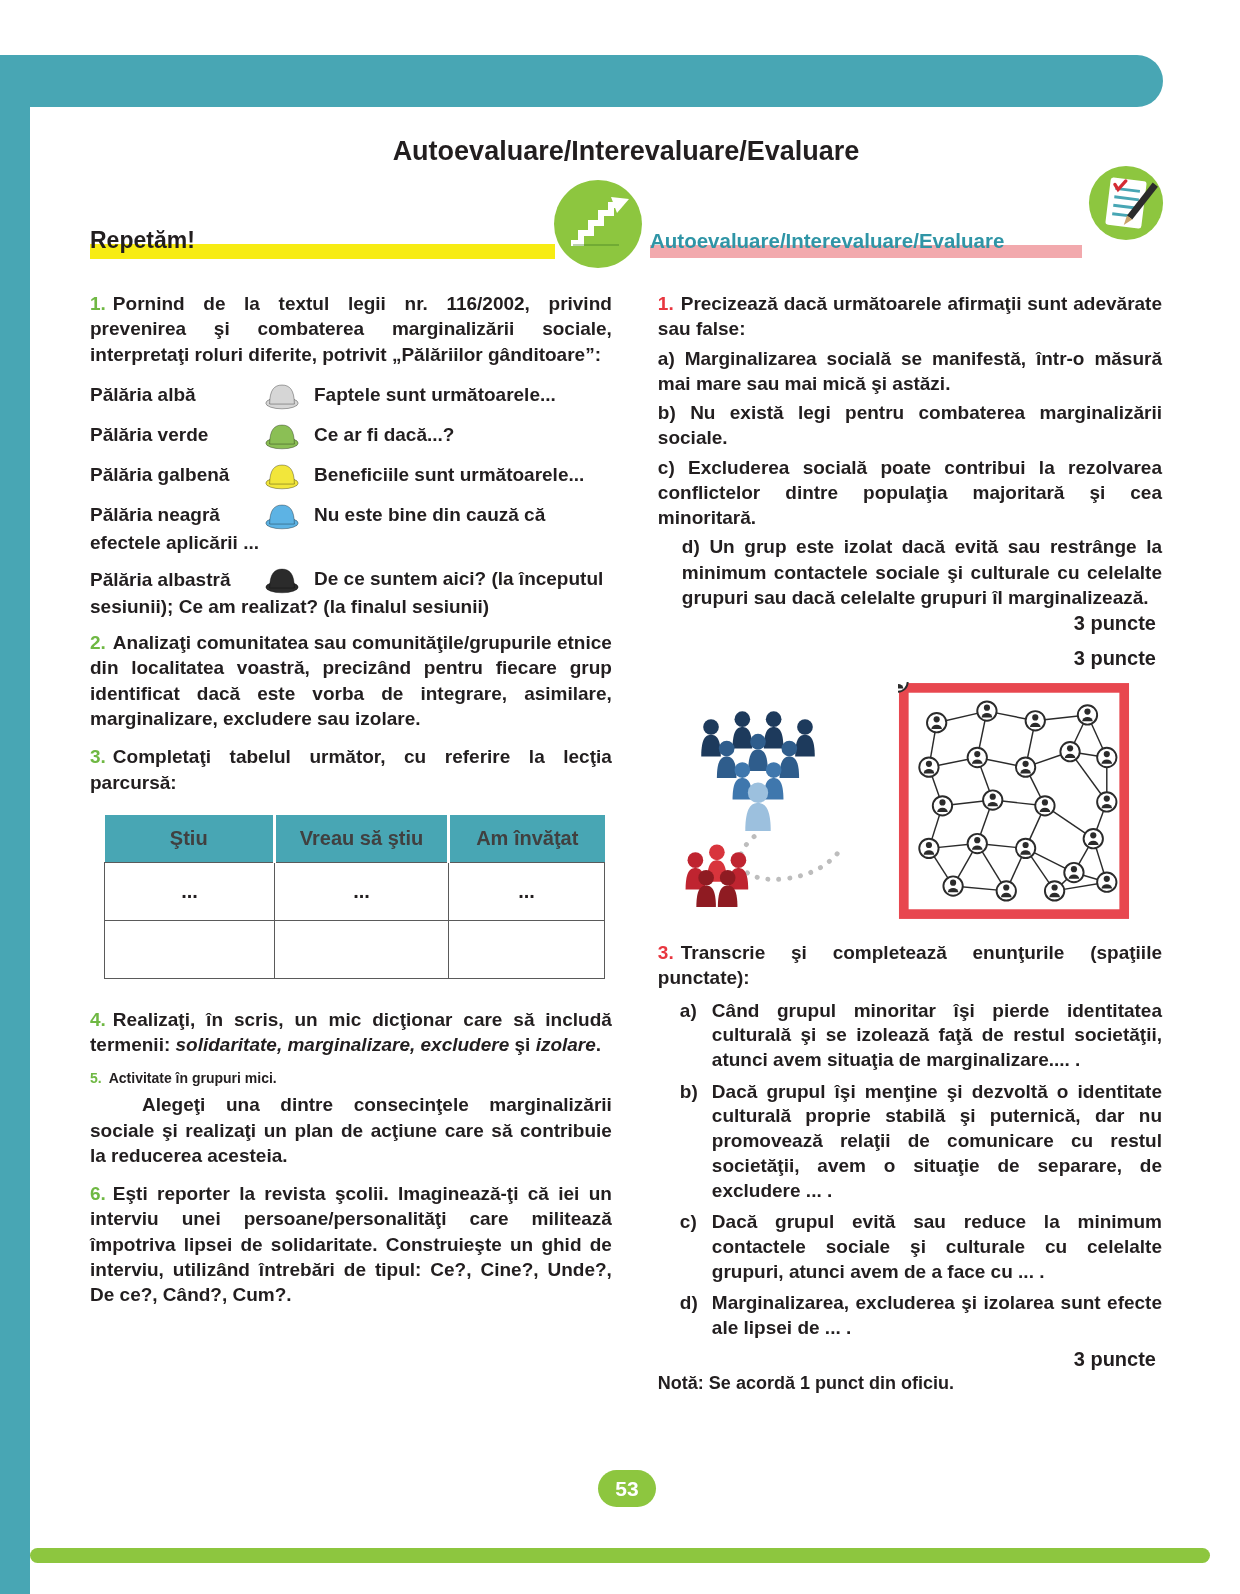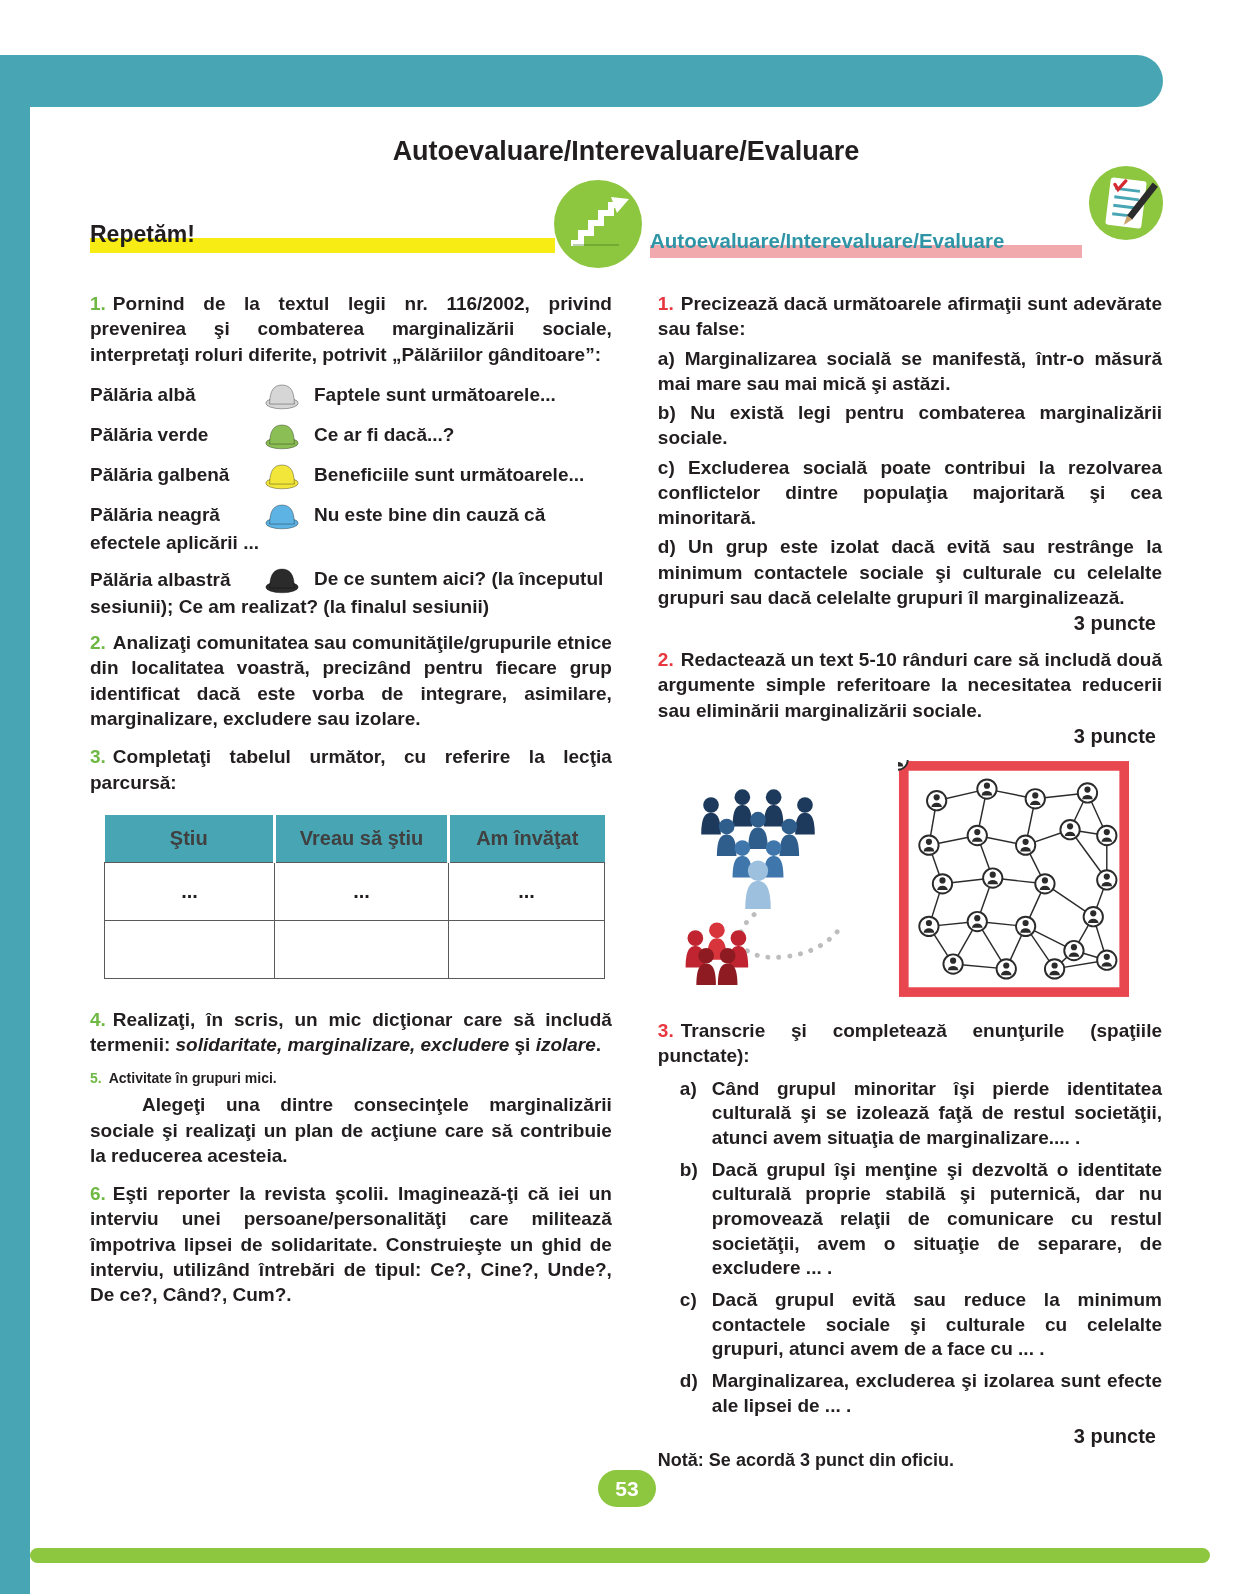--- a/index.html
+++ b/index.html
@@ -28,7 +28,7 @@
   .content{position:absolute;left:90px;top:136px;width:1072px;}
   .page-title{text-align:center;font-size:27px;font-weight:bold;letter-spacing:0;margin-bottom:26px;}
   .band{position:relative;height:86px;}
-  .repetam{position:absolute;left:0;top:28px;width:465px;height:34px;}
+  .repetam{position:absolute;left:0;top:34px;width:465px;height:34px;}
   .yellow-bar{position:absolute;left:0;bottom:2px;width:100%;height:15px;background:var(--yellow);}
   .repetam-text{position:relative;font-size:23px;font-weight:bold;}
   .trend-circle{position:absolute;left:463px;top:-14px;width:90px;height:90px;}

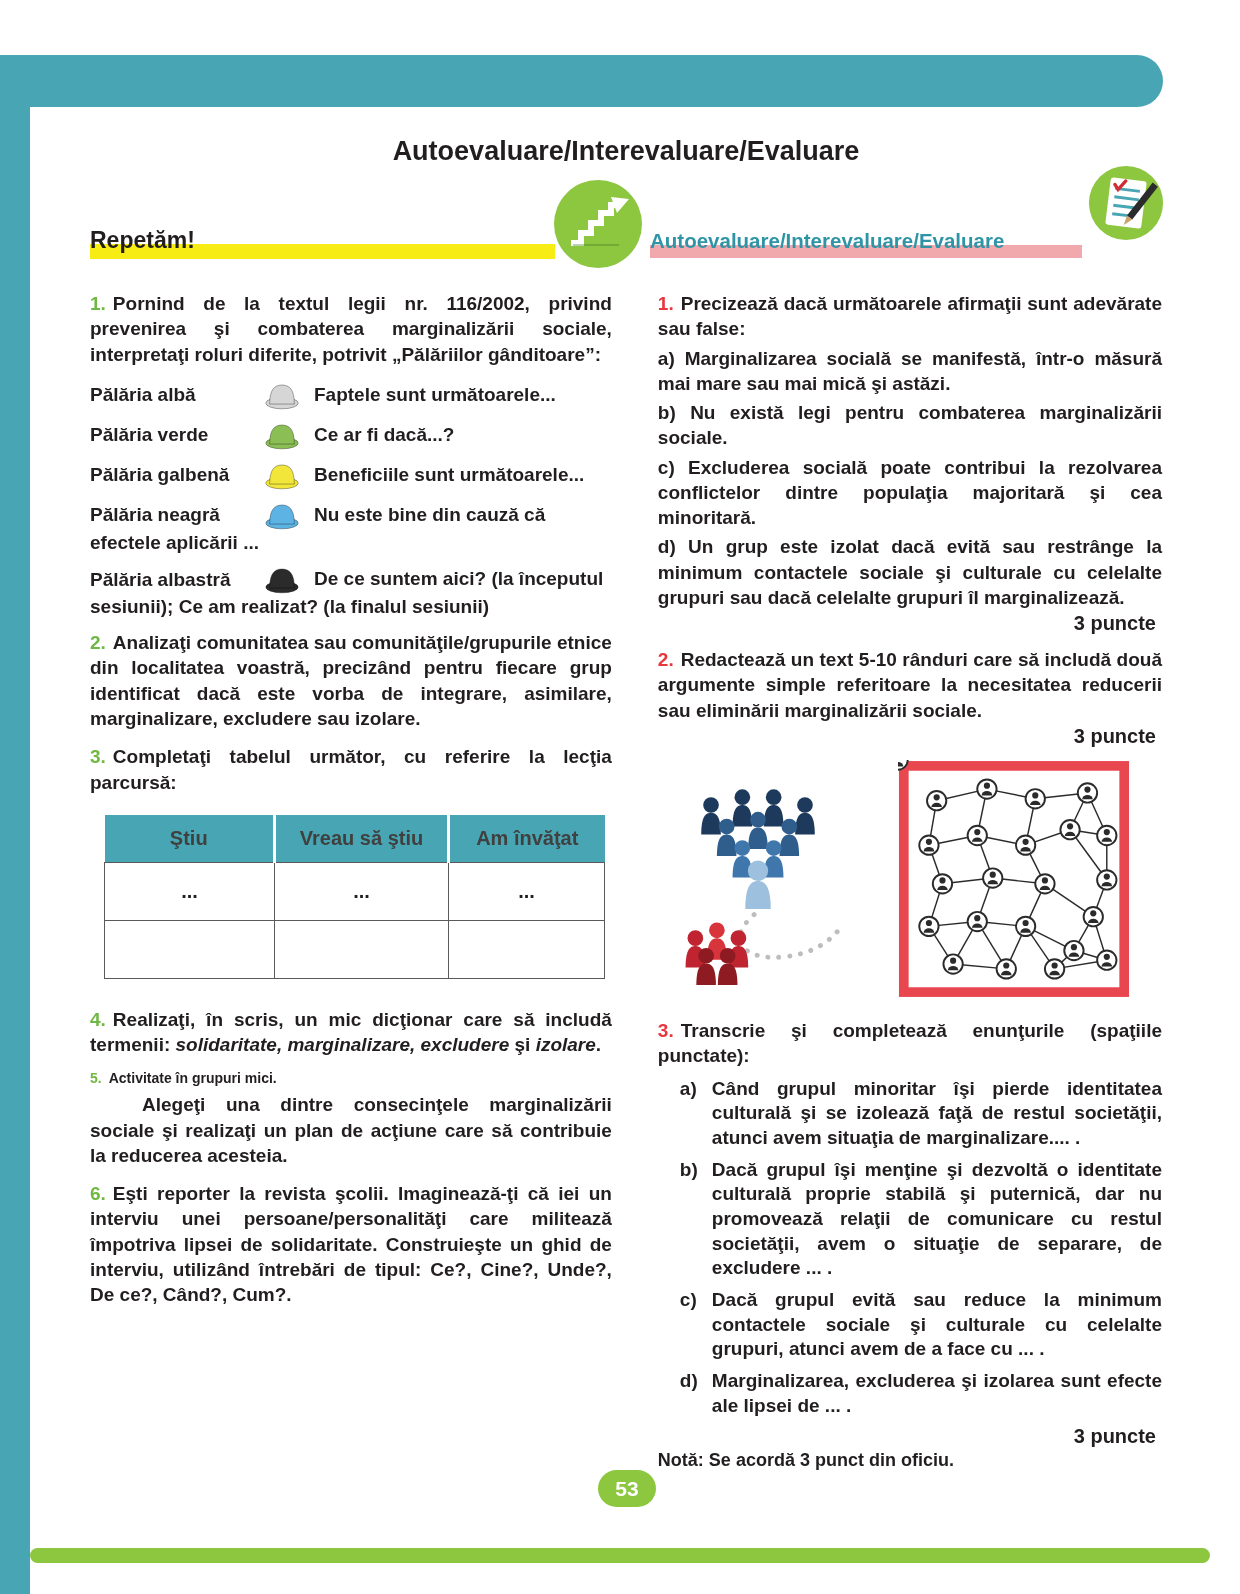--- a/index.html
+++ b/index.html
@@ -217,7 +217,7 @@
         <p class="ex" style="margin-bottom:4px;">a) Marginalizarea socială se manifestă, într-o măsură mai mare sau mai mică şi astăzi.</p>
         <p class="ex" style="margin-bottom:4px;">b) Nu există legi pentru combaterea marginalizării sociale.</p>
         <p class="ex" style="margin-bottom:4px;">c) Excluderea socială poate contribui la rezolvarea conflictelor dintre populaţia majoritară şi cea minoritară.</p>
-        <p class="ex" style="margin-bottom:2px;">d) Un grup este izolat dacă evită sau restrânge la minimum contactele sociale şi culturale cu celelalte grupuri sau dacă celelalte grupuri îl marginalizează.</p>
+        <p class="ex" style="margin-bottom:2px;margin-left:24px;">d) Un grup este izolat dacă evită sau restrânge la minimum contactele sociale şi culturale cu celelalte grupuri sau dacă celelalte grupuri îl marginalizează.</p>
         <div class="points">3 puncte</div>
 
         <p class="ex" style="margin-bottom:2px;">

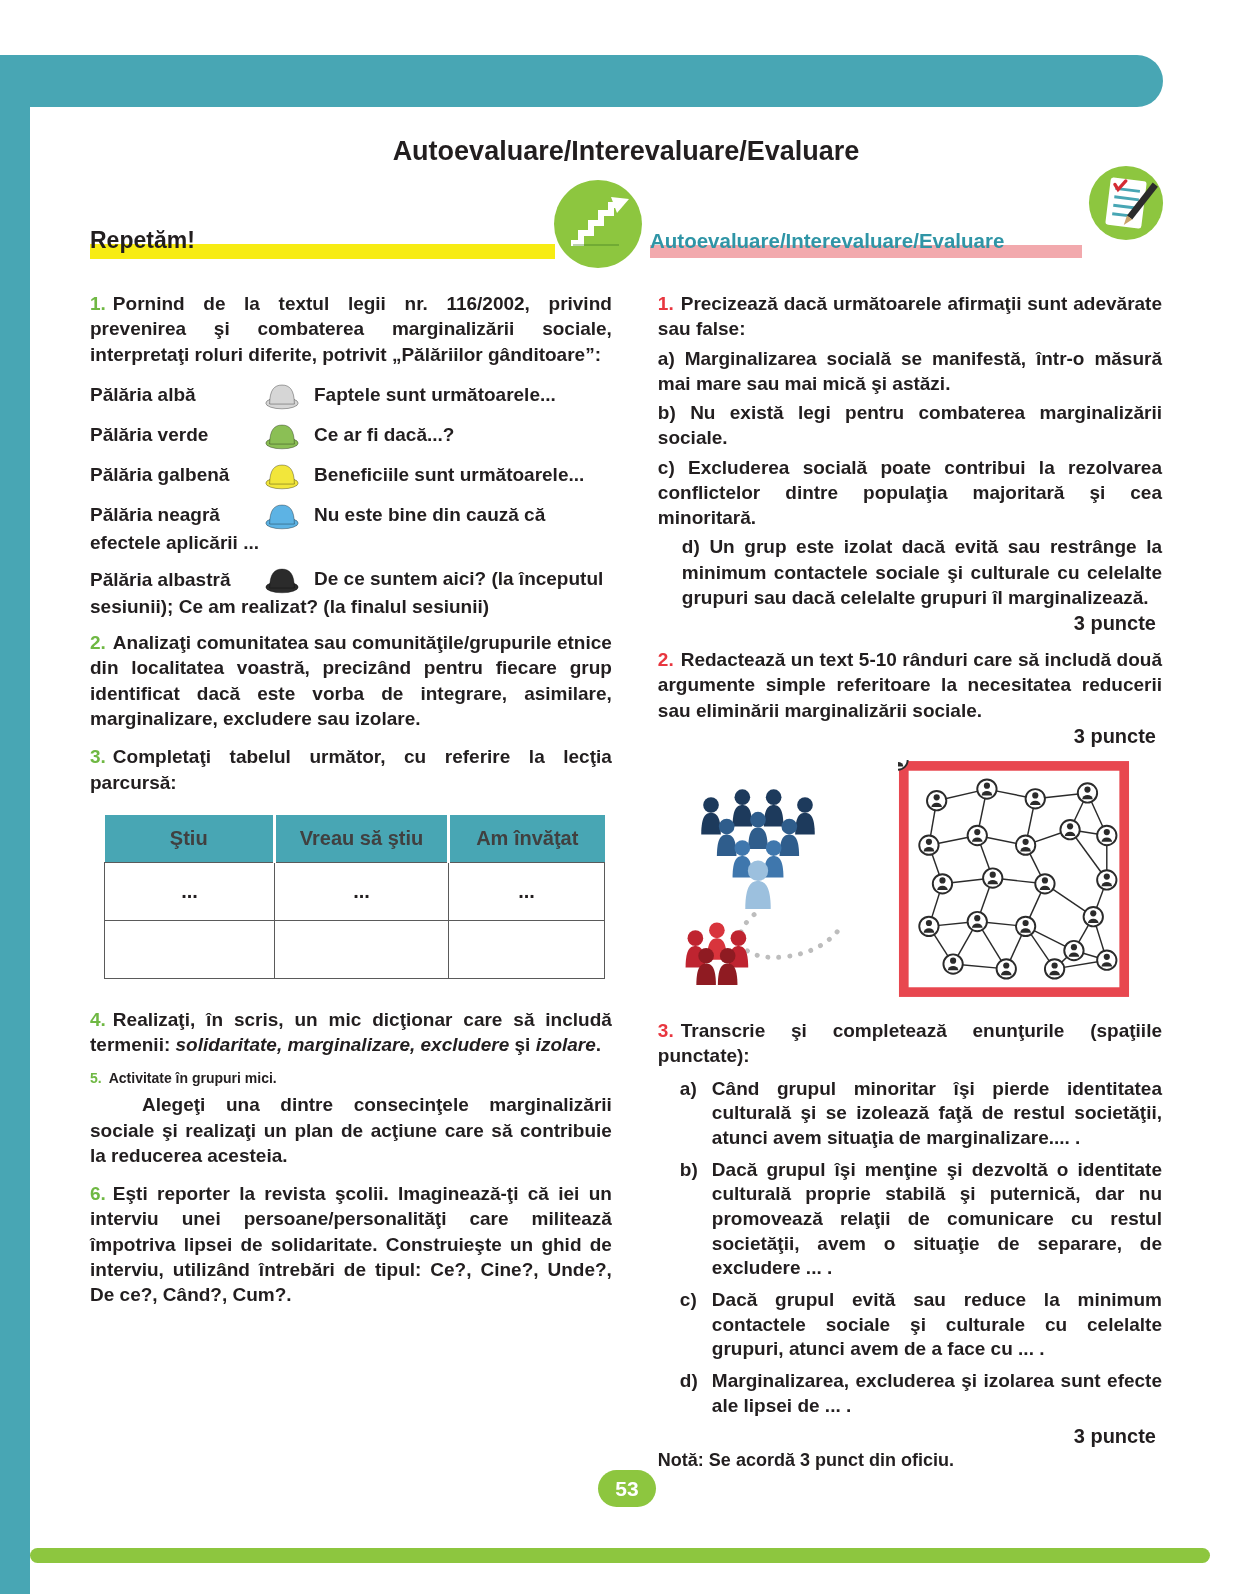--- a/index.html
+++ b/index.html
@@ -220,9 +220,6 @@
         <p class="ex" style="margin-bottom:2px;margin-left:24px;">d) Un grup este izolat dacă evită sau restrânge la minimum contactele sociale şi culturale cu celelalte grupuri sau dacă celelalte grupuri îl marginalizează.</p>
         <div class="points">3 puncte</div>
 
-        <p class="ex" style="margin-bottom:2px;">
-          <span class="num red">2.</span><span>Redactează un text 5-10 rânduri care să includă două argumente simple referitoare la necesitatea reducerii sau eliminării marginalizării sociale.</span>
-        </p>
         <div class="points">3 puncte</div>
 
         <div class="figures">

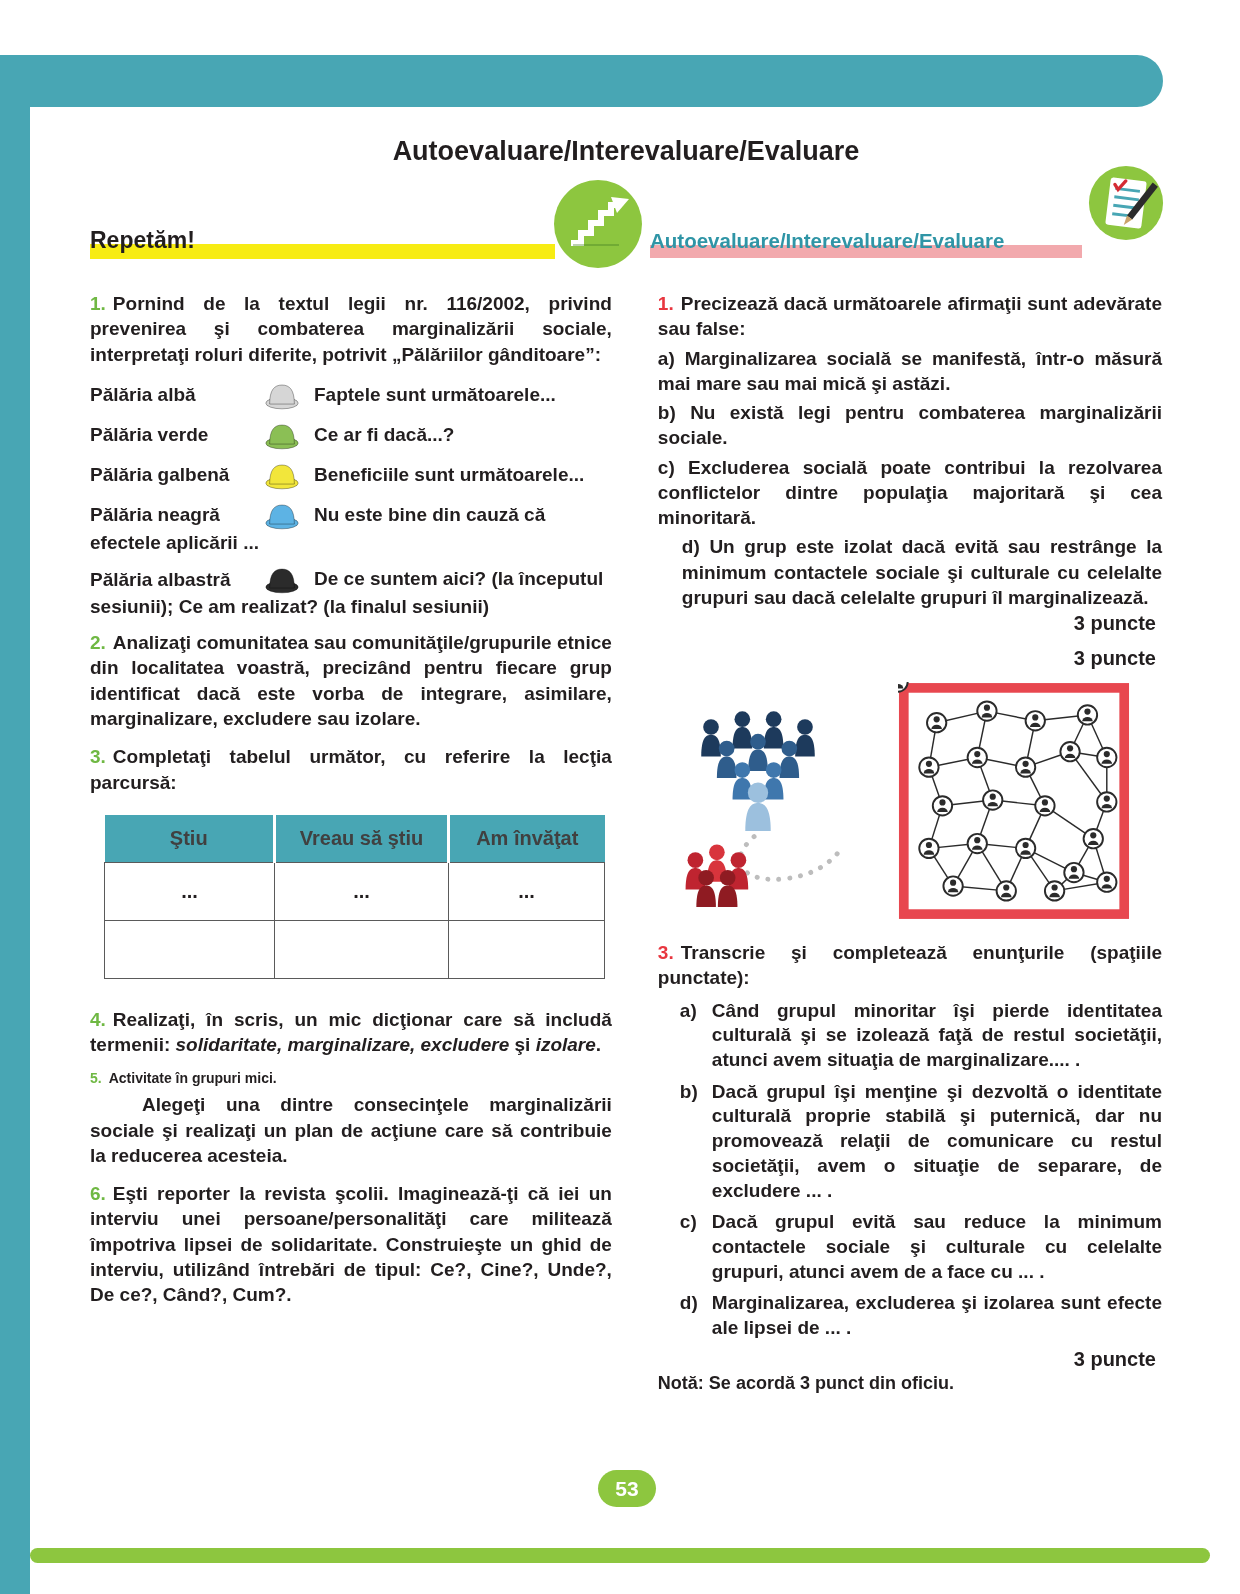--- a/index.html
+++ b/index.html
@@ -351,7 +351,7 @@
         <div class="points" style="margin-bottom:2px;">3 puncte</div>
 
         <p class="nota">
-          <span>Notă:</span><span> Se acordă 3 punct din oficiu.</span>
+          <span>Notă:</span><span> Se acordă 1 punct din oficiu.</span>
         </p>
 
       </div>

